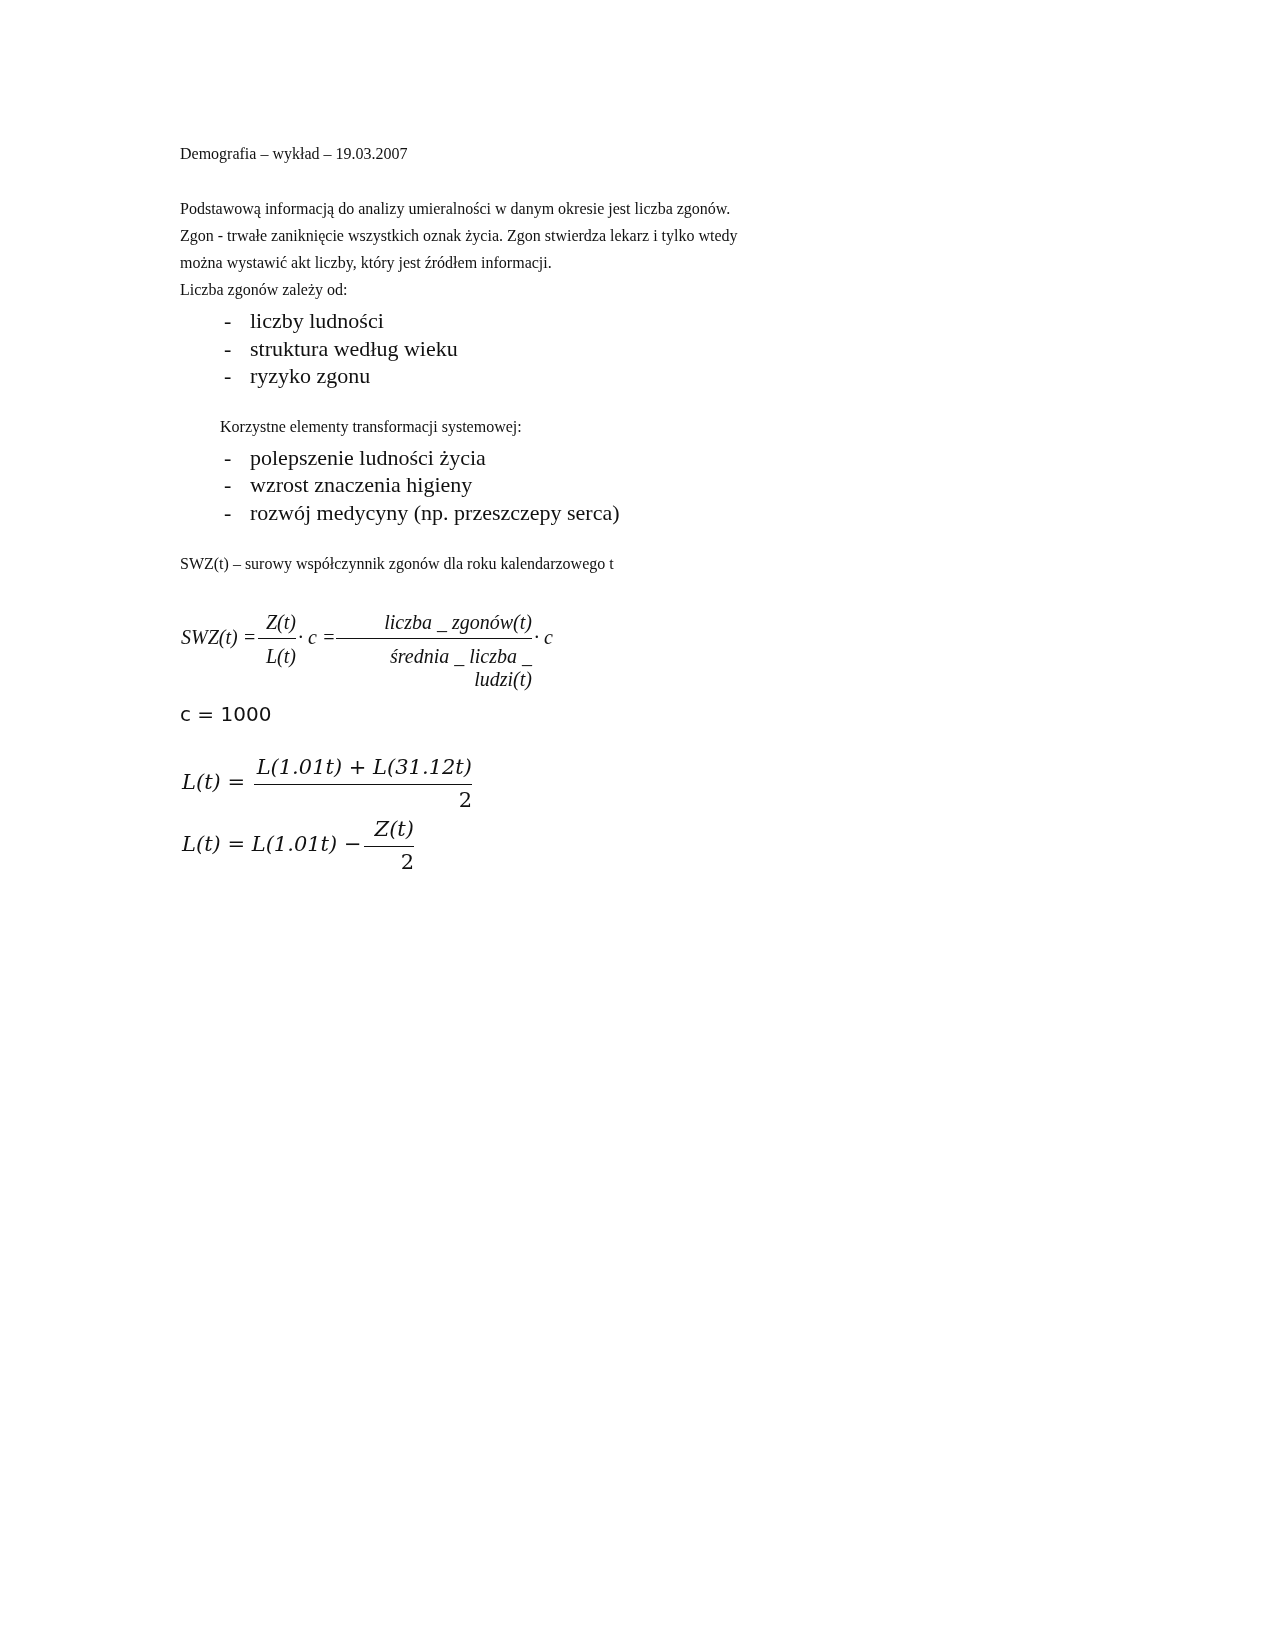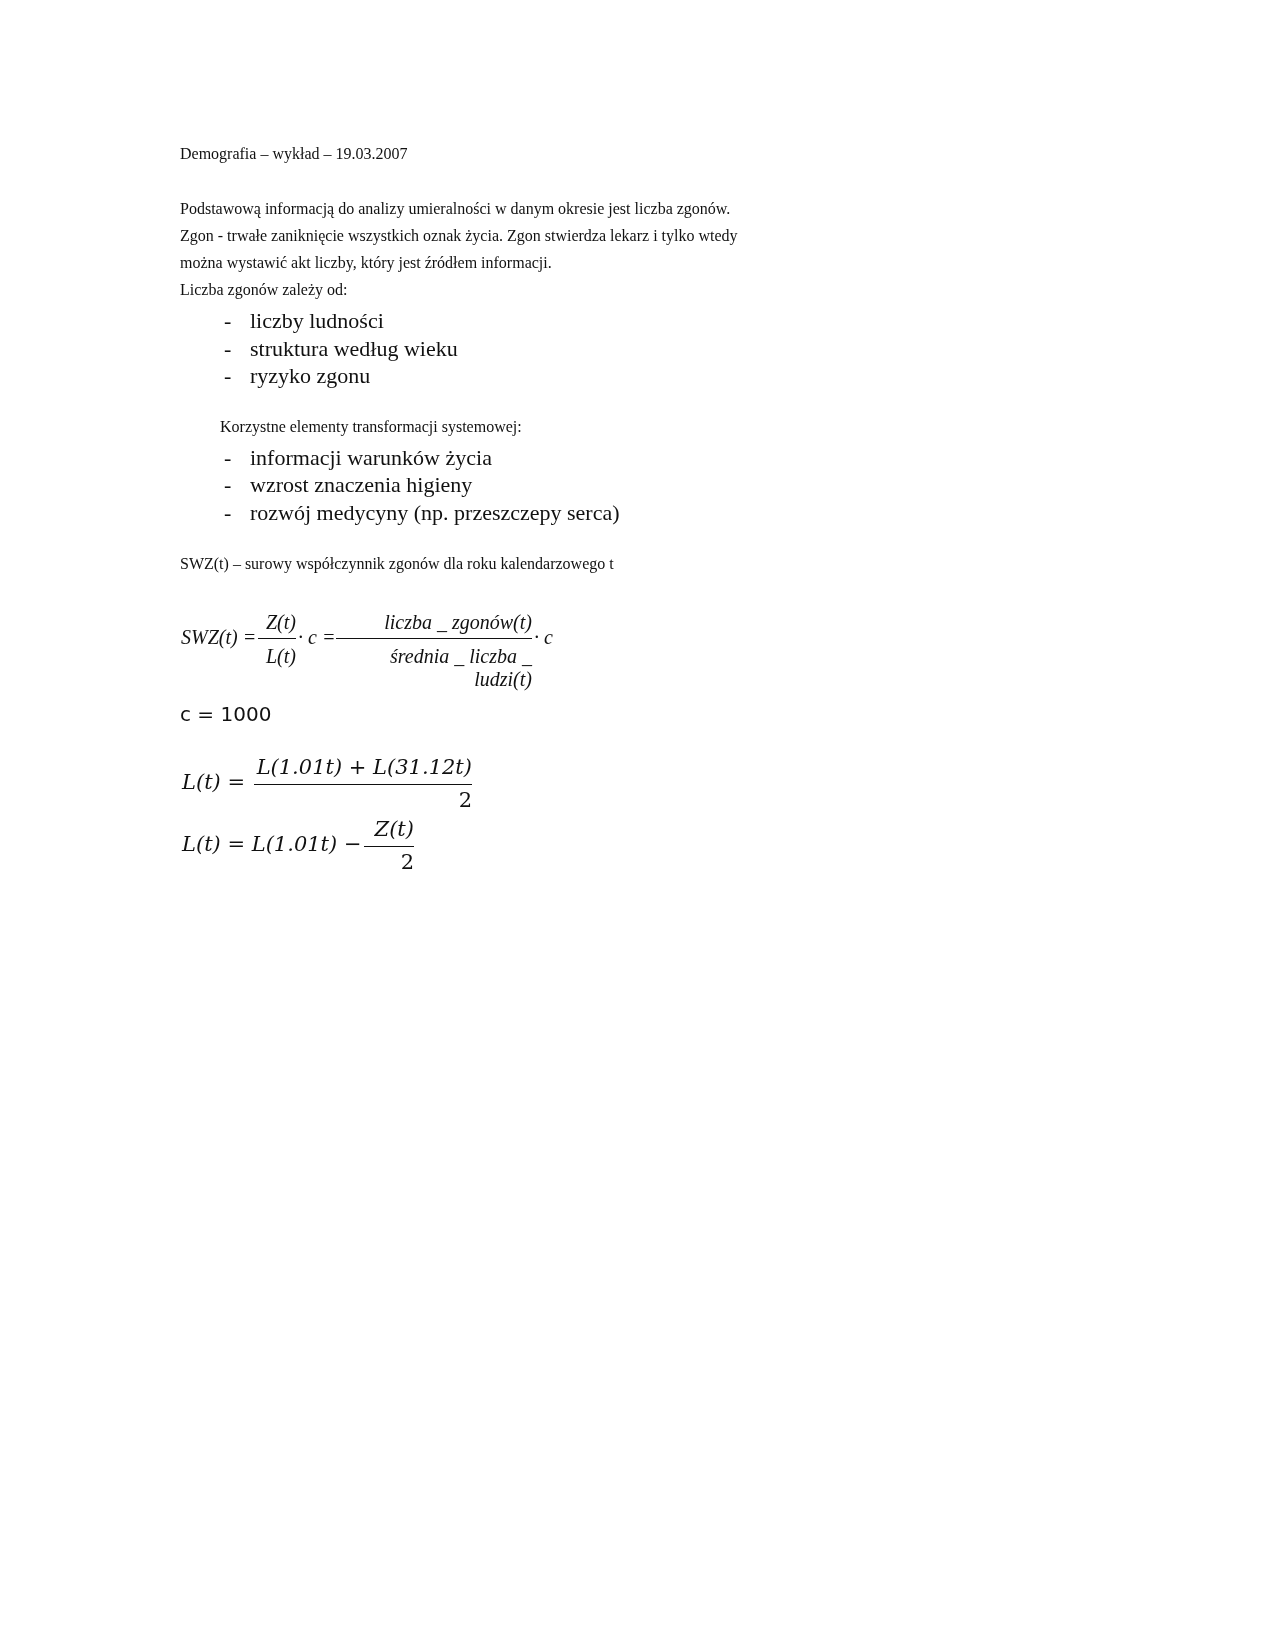--- a/index.html
+++ b/index.html
@@ -38,7 +38,7 @@
 <div class="t" style="left:180px;top:418px;margin-left:40px;">Korzystne elementy transformacji systemowej:</div>
 <div class="li" style="left:0;top:445px;">
     <span class="dash">-</span>
-    <span style="position:absolute;left:250px;">informacji warunków życia</span>
+    <span style="position:absolute;left:250px;">polepszenie ludności życia</span>
   </div>
 <div class="li" style="left:0;top:472px;">
     <span class="dash">-</span>

